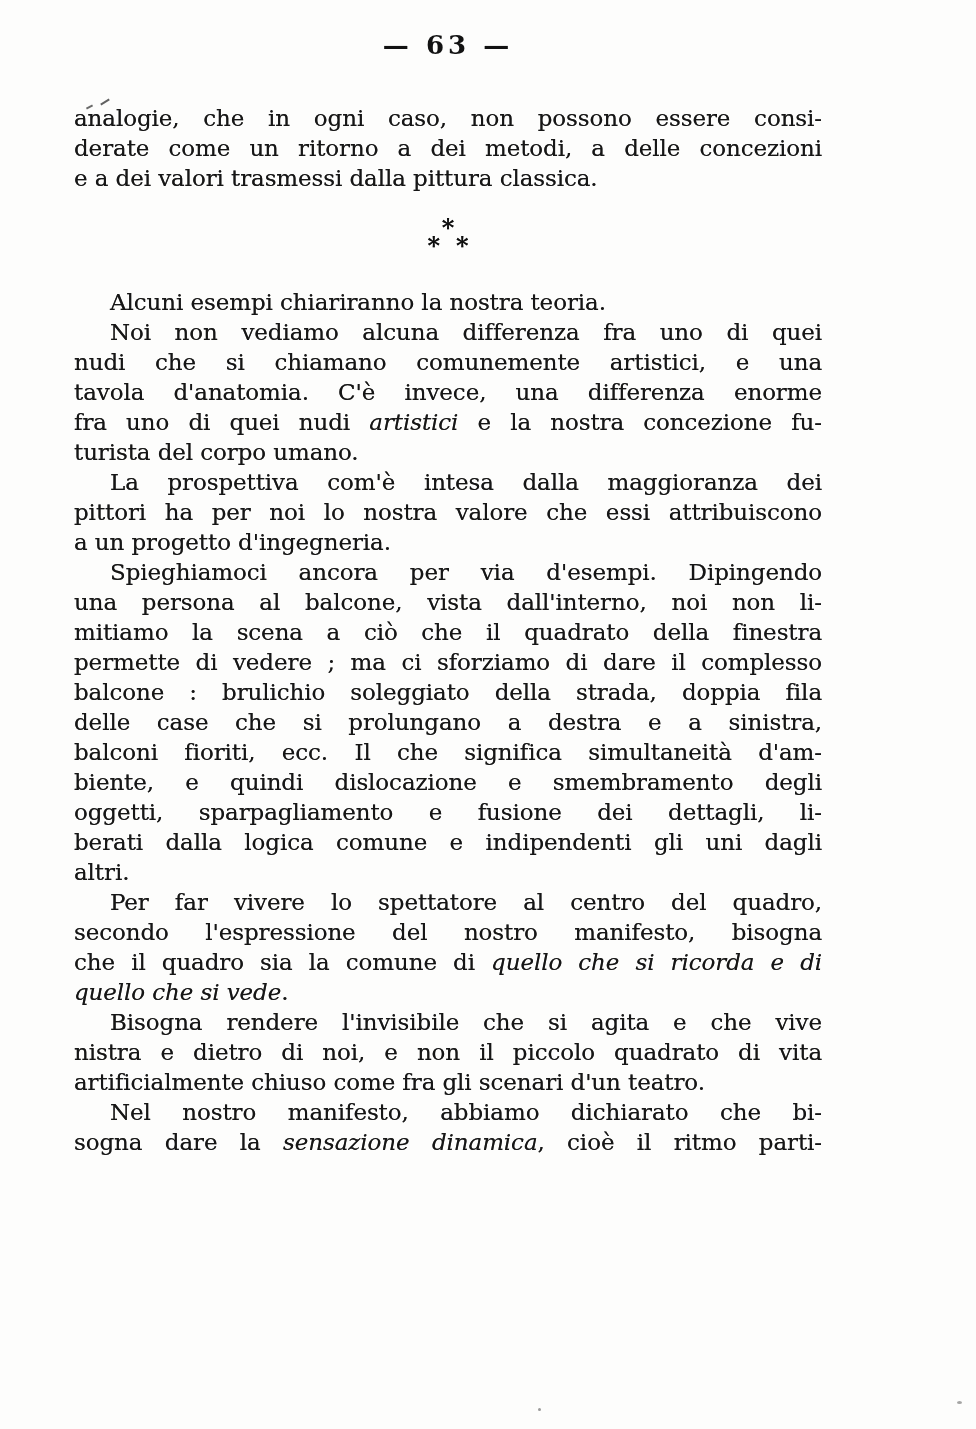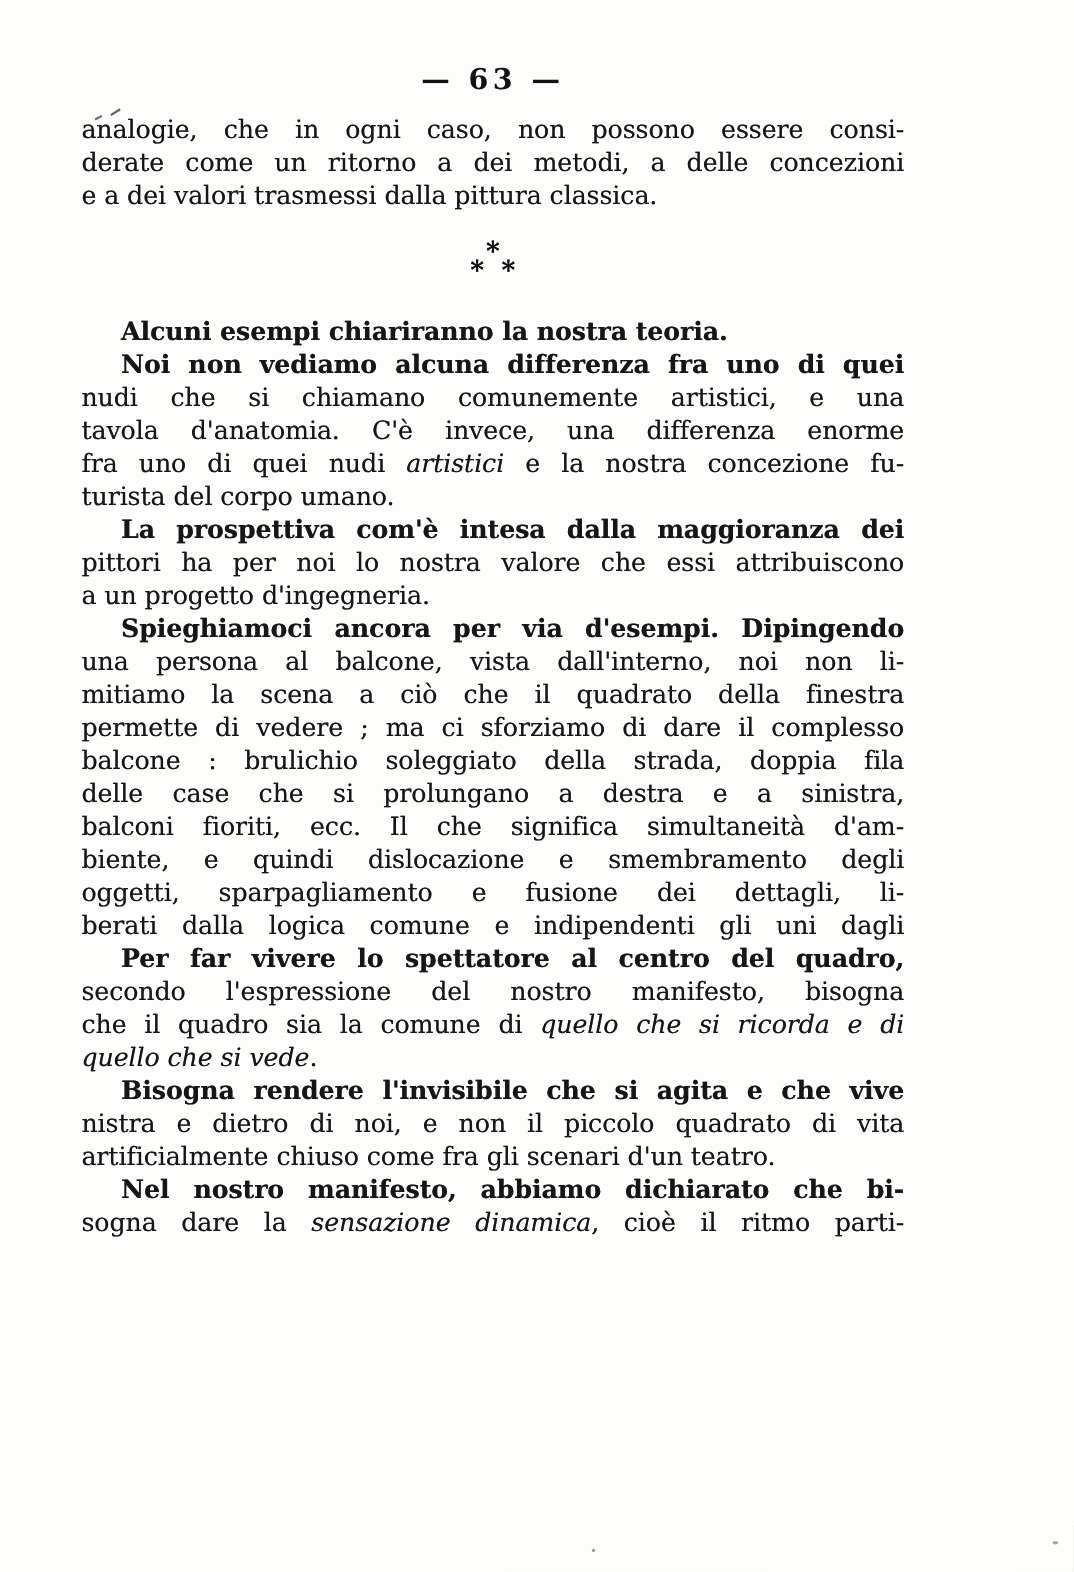--- a/index.html
+++ b/index.html
@@ -19,7 +19,7 @@
   }
   .page-number {
     position: absolute;
-    top: 58px;
+    top: 30px;
     left: 74px;
     width: 748px;
     text-align: center;

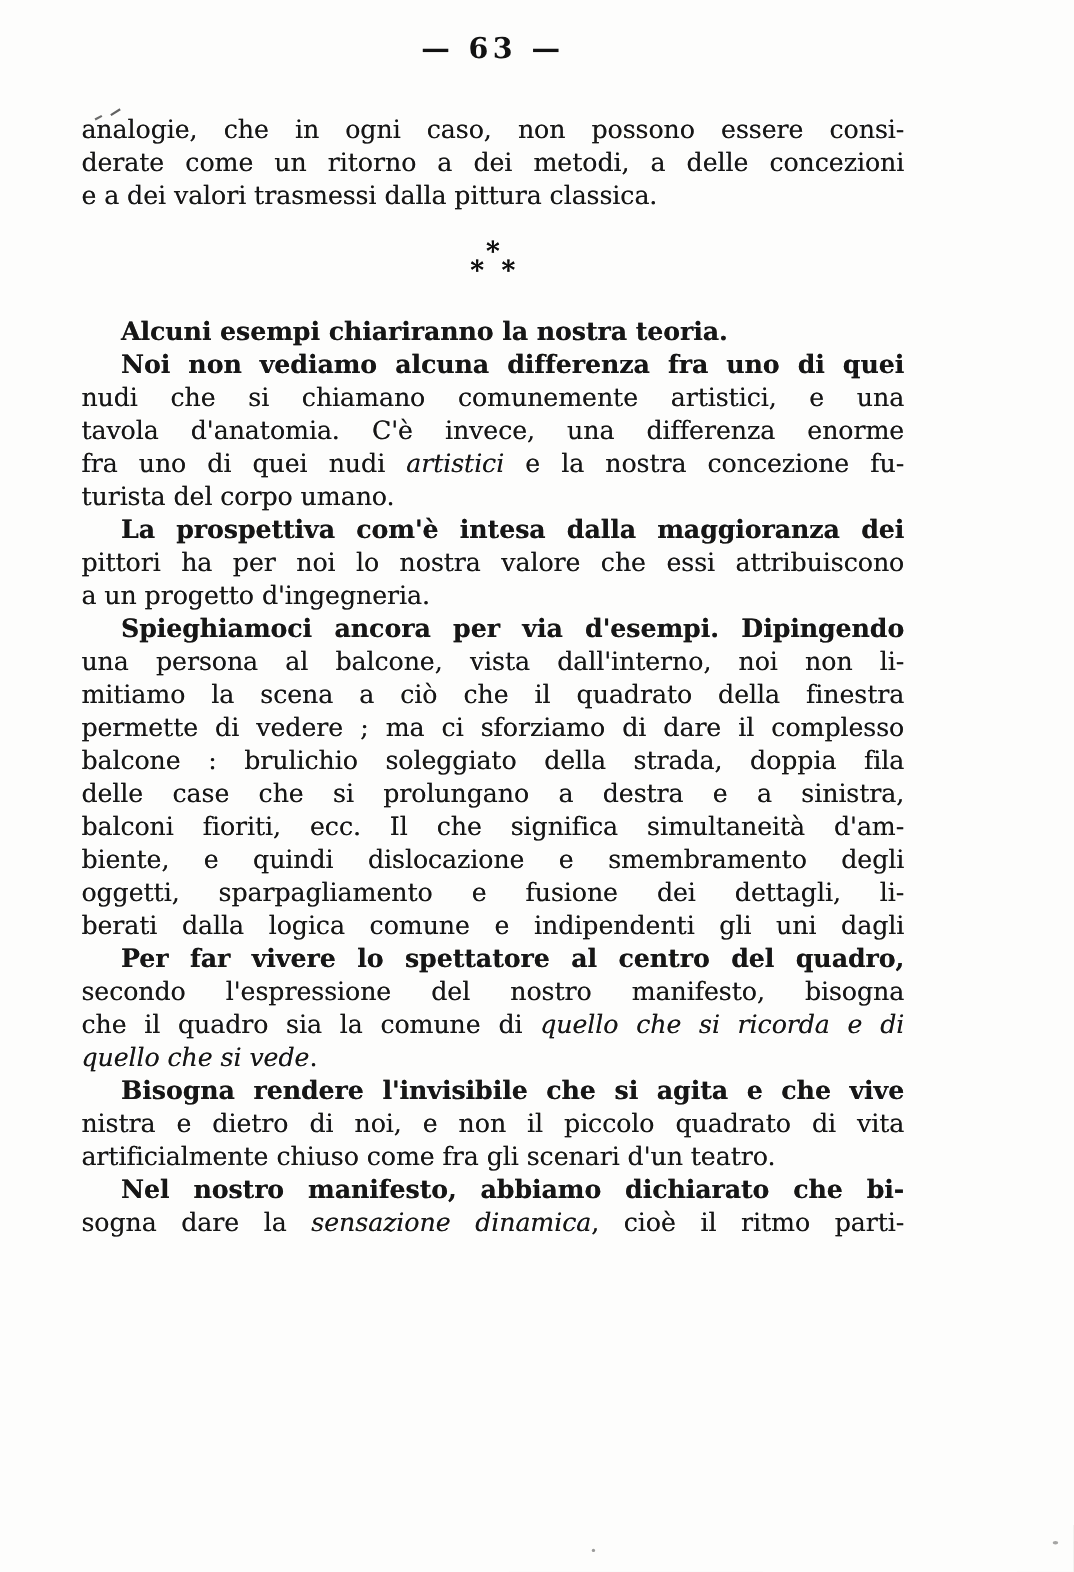--- a/index.html
+++ b/index.html
@@ -47,7 +47,7 @@
     height: 30px;
   }
   .line.endline { text-align-last: left; }
-  .line.indent { text-indent: 36px; font-weight: bold; }
+  .line.indent { text-indent: 36px; }
   .it { font-style: italic; }
   .asterism {
     height: 36px;

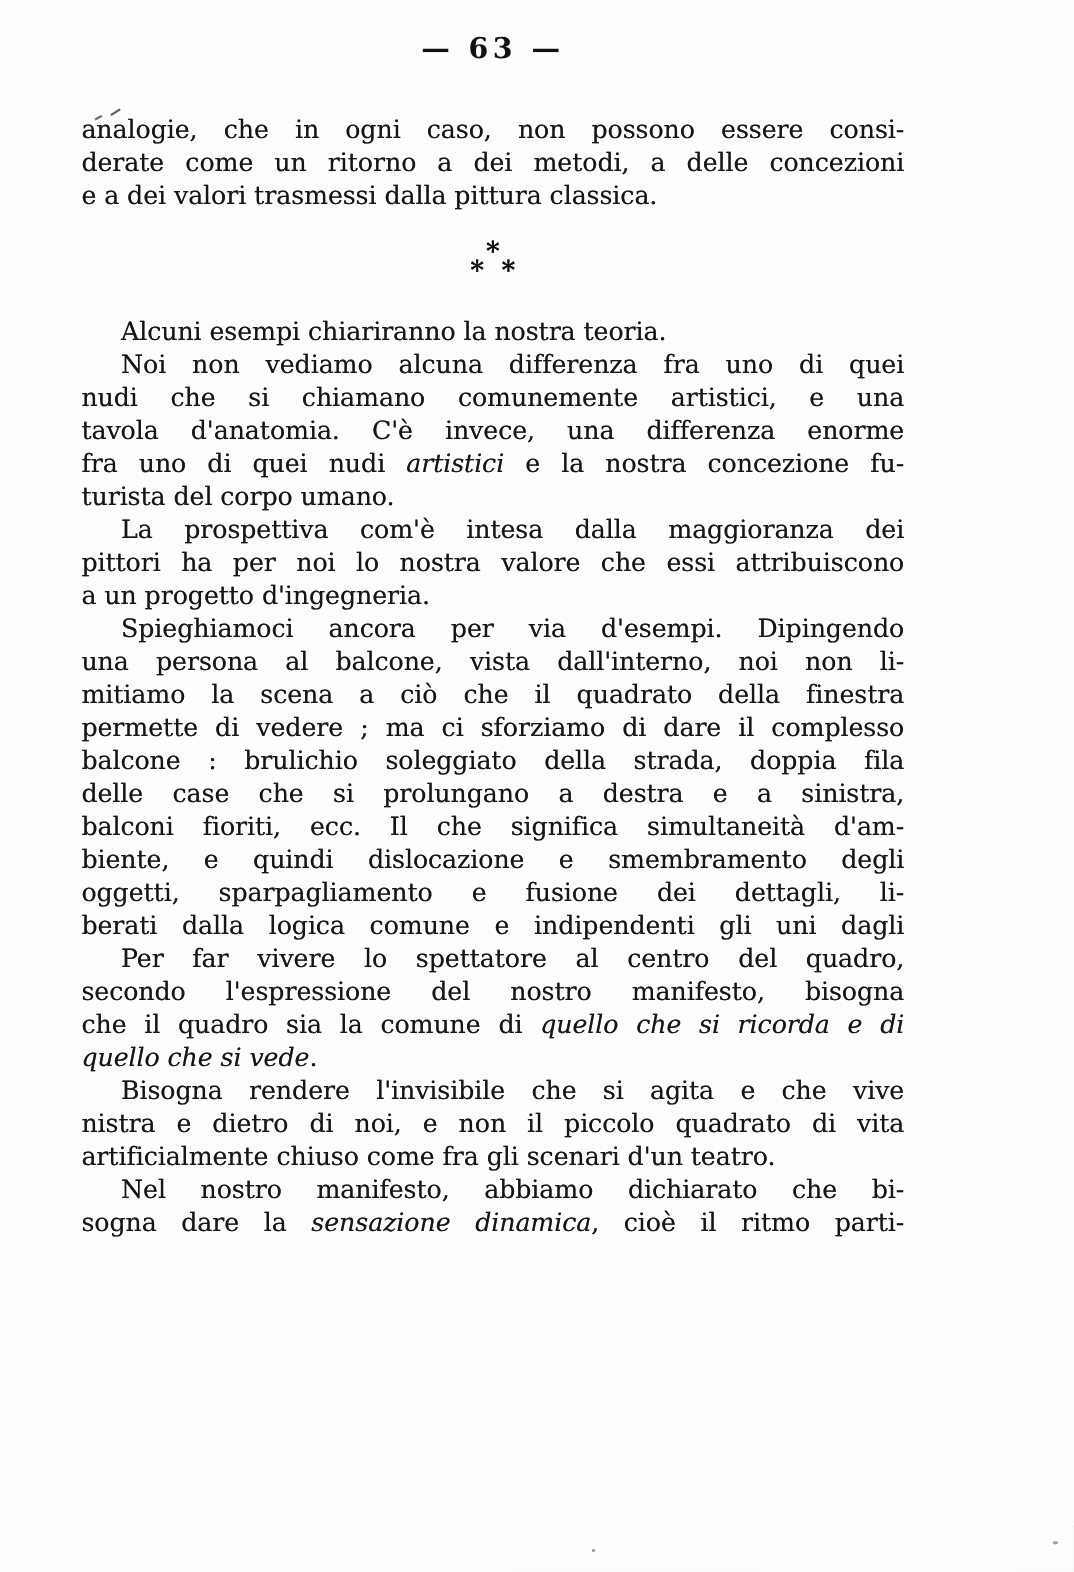--- a/index.html
+++ b/index.html
@@ -146,6 +146,7 @@
           <div class="line"><span>biente, e quindi dislocazione e smembramento degli</span></div>
           <div class="line"><span>oggetti, sparpagliamento e fusione dei dettagli, li-</span></div>
           <div class="line"><span>berati dalla logica comune e indipendenti gli uni dagli</span></div>
+          <div class="line endline"><span>altri.</span></div>
         </div>
         <div class="paragraph">
           <div class="line indent"><span>Per far vivere lo spettatore al centro del quadro,</span></div>

